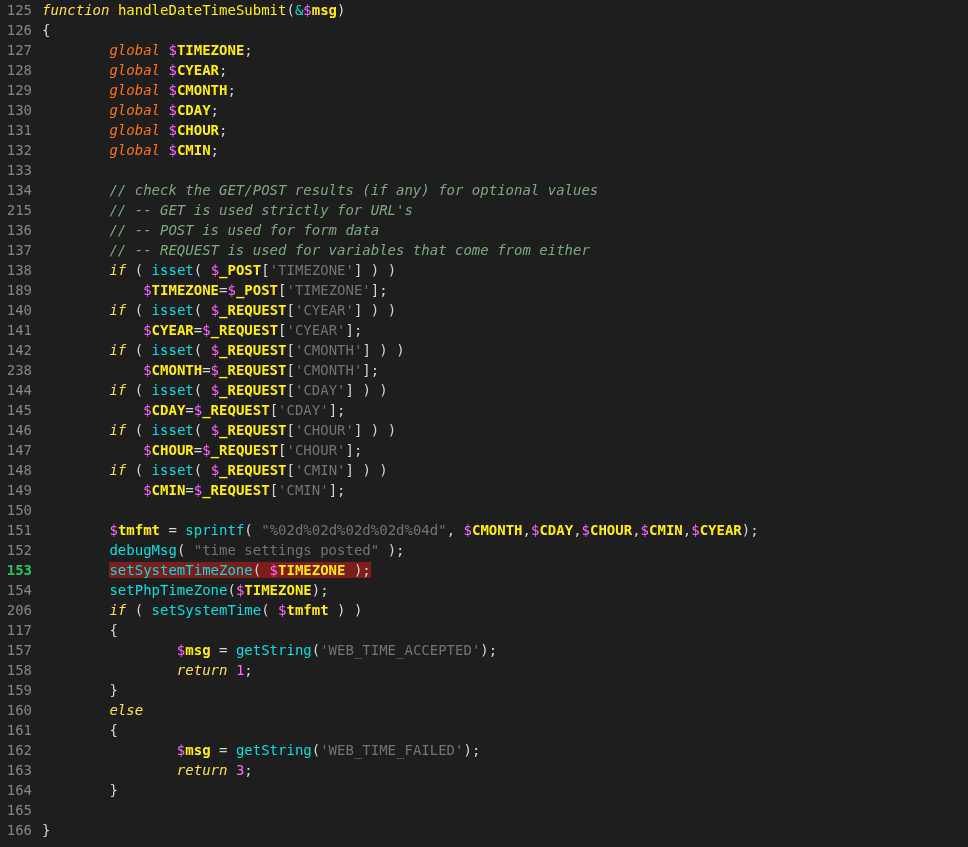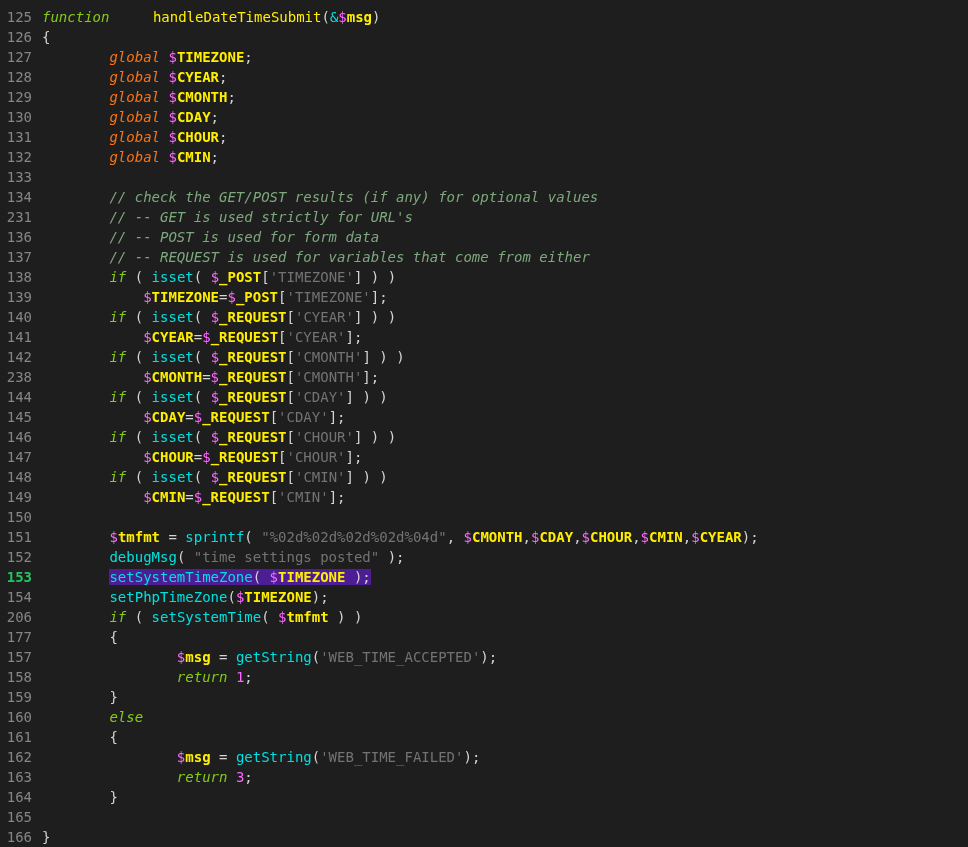--- a/index.html
+++ b/index.html
@@ -16,7 +16,6 @@
   .editor {
     display: flex;
     height: 100%;
-    align-items: flex-end;
   }
   .gutter {
     background: #1e1e1e;

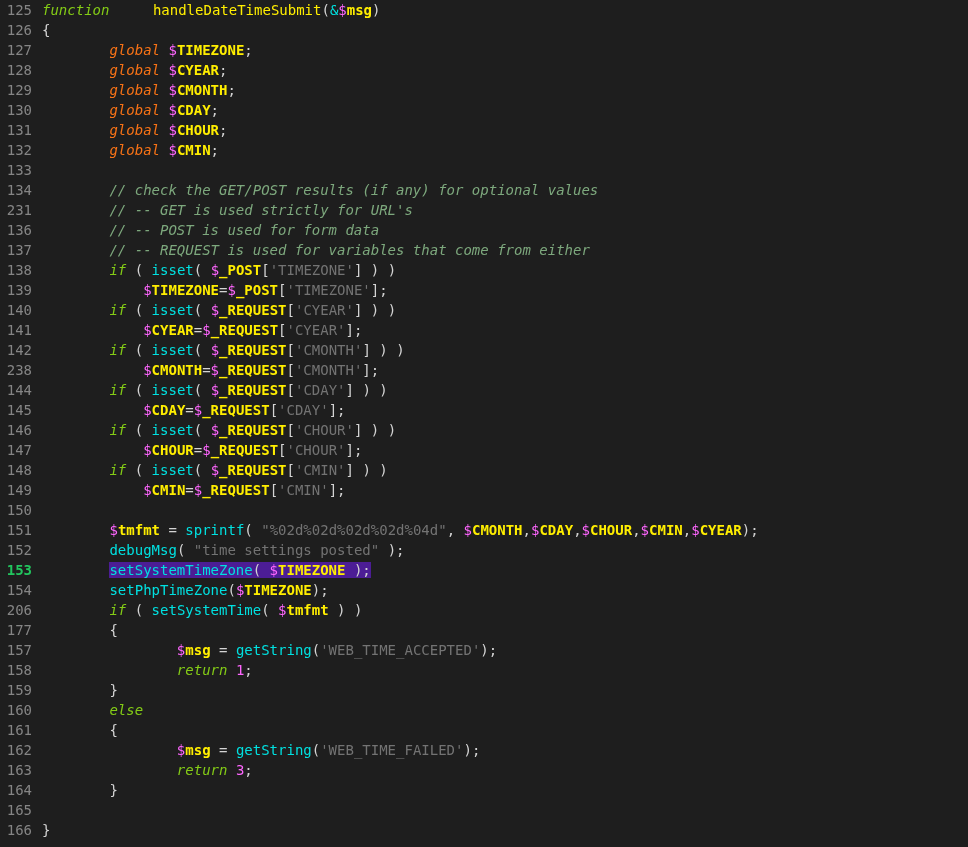--- a/index.html
+++ b/index.html
@@ -40,7 +40,7 @@
   .codeline {
     height: 20px;
   }
-  .kw   { color: #84cc16; font-style: italic; } 
+  .kw   { color: #fde047; font-style: italic; } 
   .glob { color: #f97316; font-style: italic; }
   .var  { color: #ff66ff; }
   .varb { color: #ffee00; font-weight: bold; }

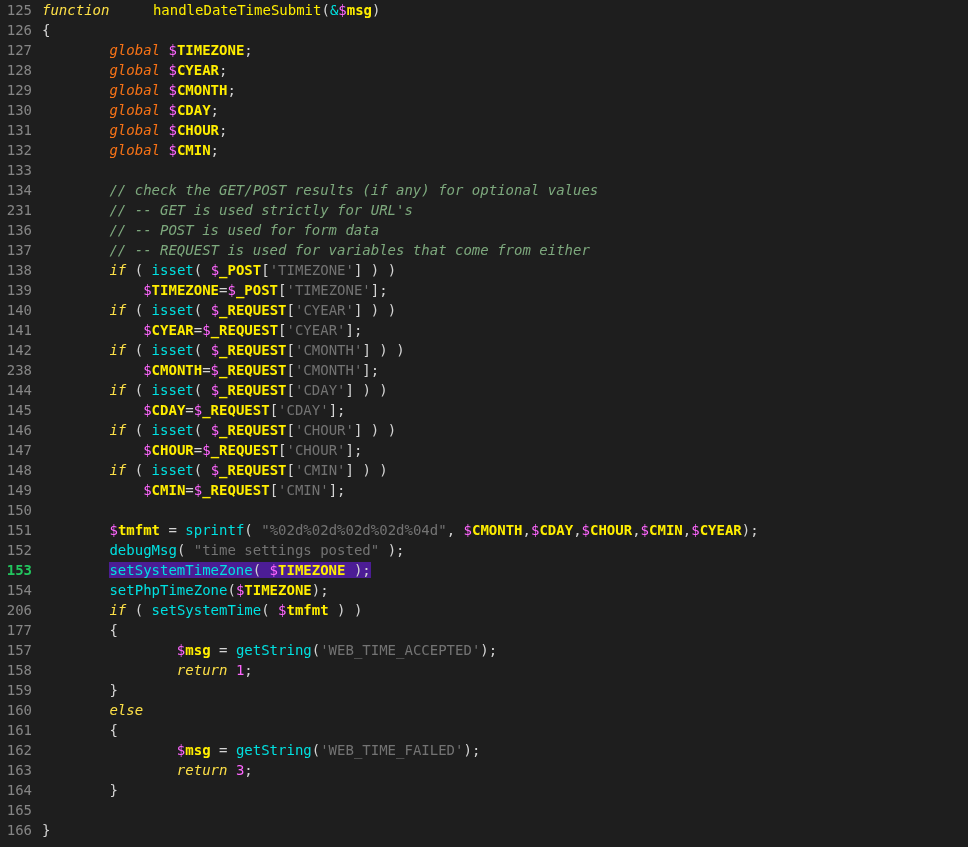--- a/index.html
+++ b/index.html
@@ -45,7 +45,7 @@
   .var  { color: #ff66ff; }
   .varb { color: #ffee00; font-weight: bold; }
   .fn   { color: #00e0e0; }
-  .fnd  { color: #ffee00; margin-left: 35px; }
+  .fnd  { color: #ffee00; }
   .punc { color: #d4d4d4; }
   .br   { color: #d4d4d4; }
   .str  { color: #737373; }

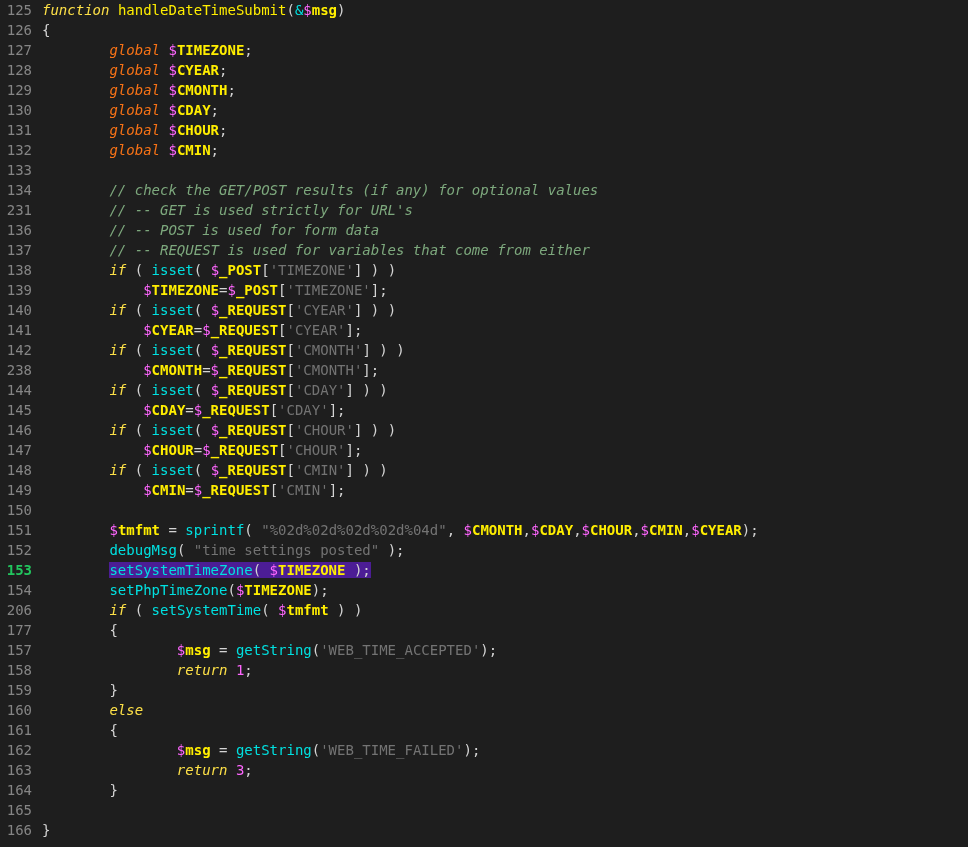--- a/index.html
+++ b/index.html
@@ -69,7 +69,7 @@
       <div class="ln">132</div>
       <div class="ln">133</div>
       <div class="ln">134</div>
-      <div class="ln">231</div>
+      <div class="ln">215</div>
       <div class="ln">136</div>
       <div class="ln">137</div>
       <div class="ln">138</div>

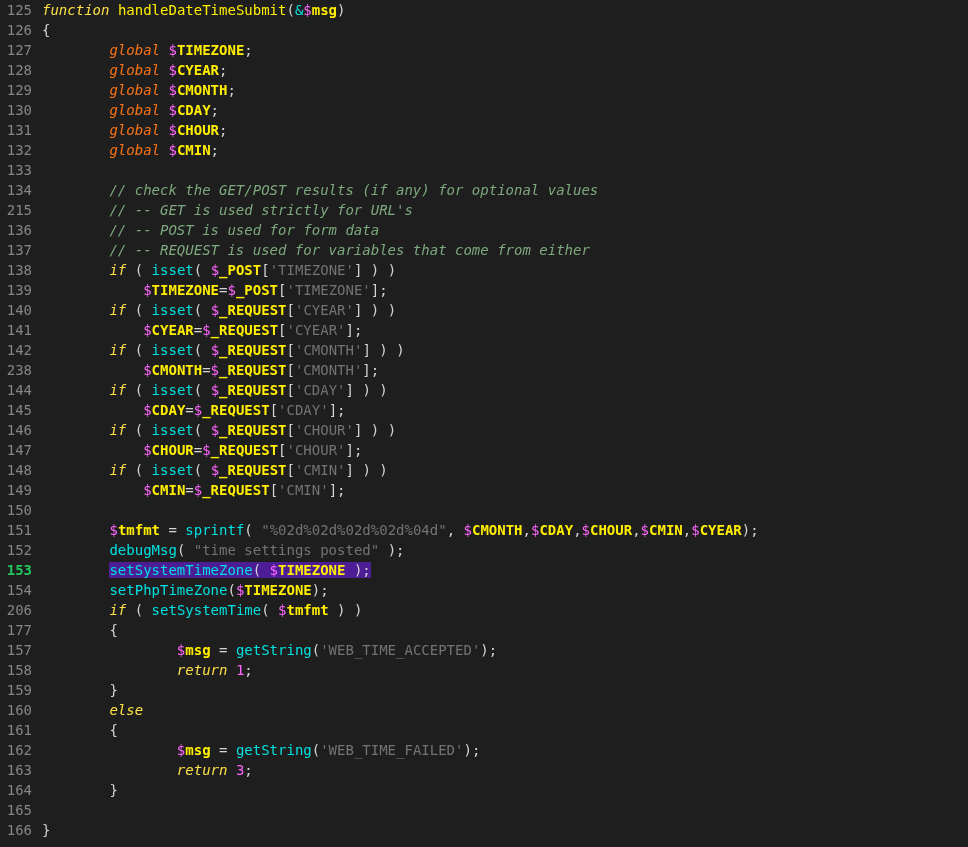--- a/index.html
+++ b/index.html
@@ -73,7 +73,7 @@
       <div class="ln">136</div>
       <div class="ln">137</div>
       <div class="ln">138</div>
-      <div class="ln">139</div>
+      <div class="ln">189</div>
       <div class="ln">140</div>
       <div class="ln">141</div>
       <div class="ln">142</div>

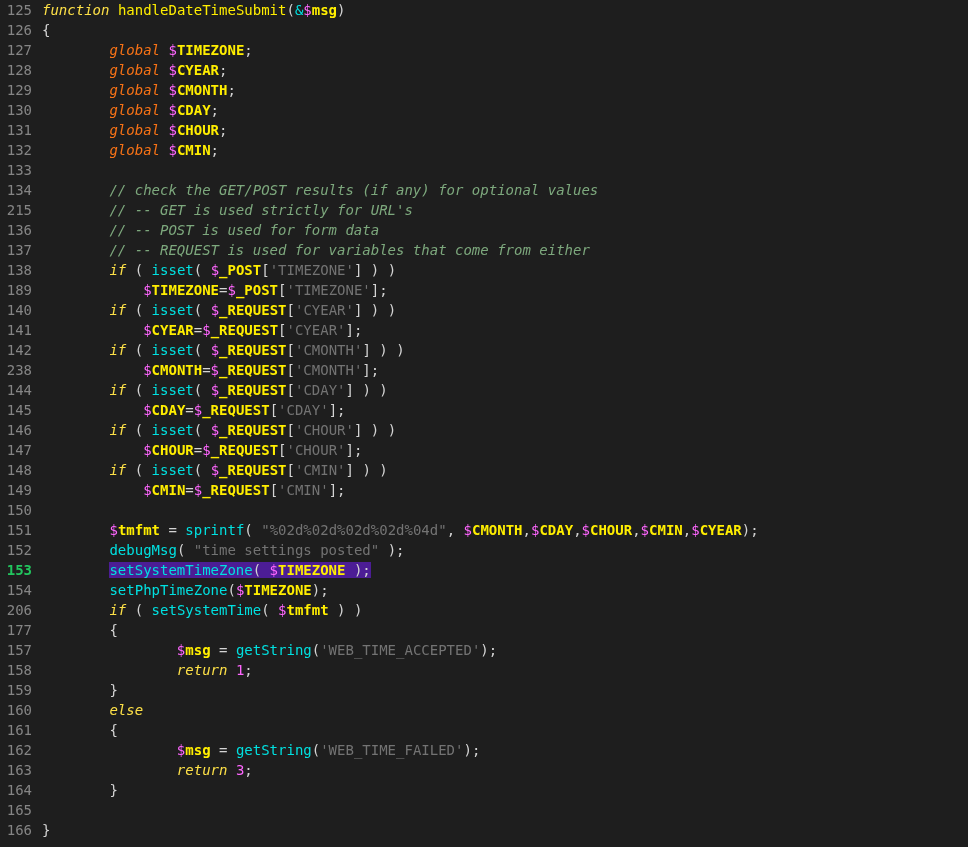--- a/index.html
+++ b/index.html
@@ -52,7 +52,7 @@
   .cmt  { color: #7da87d; font-style: italic; }
   .num  { color: #ff66ff; }
   .byref{ color: #00e0e0; }
-  .sel  { background: #4c1d95; }
+  .sel  { background: #7f1d1d; }
 </style>
 </head>
 <body>

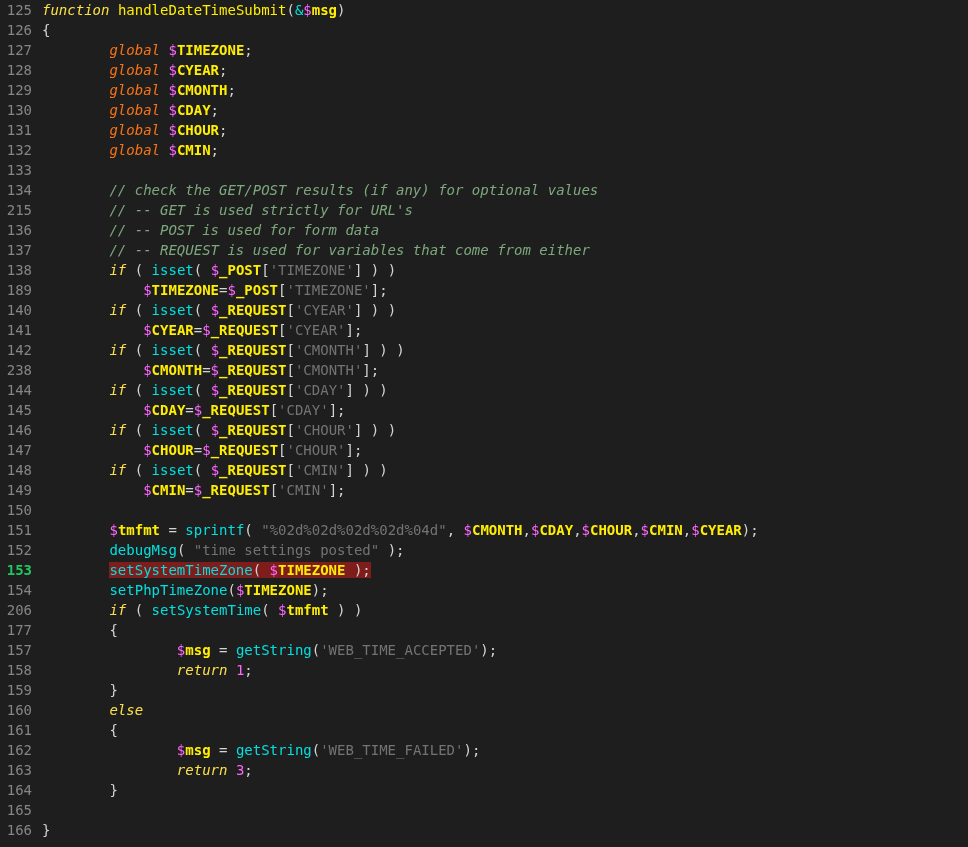--- a/index.html
+++ b/index.html
@@ -90,7 +90,7 @@
       <div class="ln current">153</div>
       <div class="ln">154</div>
       <div class="ln">206</div>
-      <div class="ln">177</div>
+      <div class="ln">117</div>
       <div class="ln">157</div>
       <div class="ln">158</div>
       <div class="ln">159</div>

